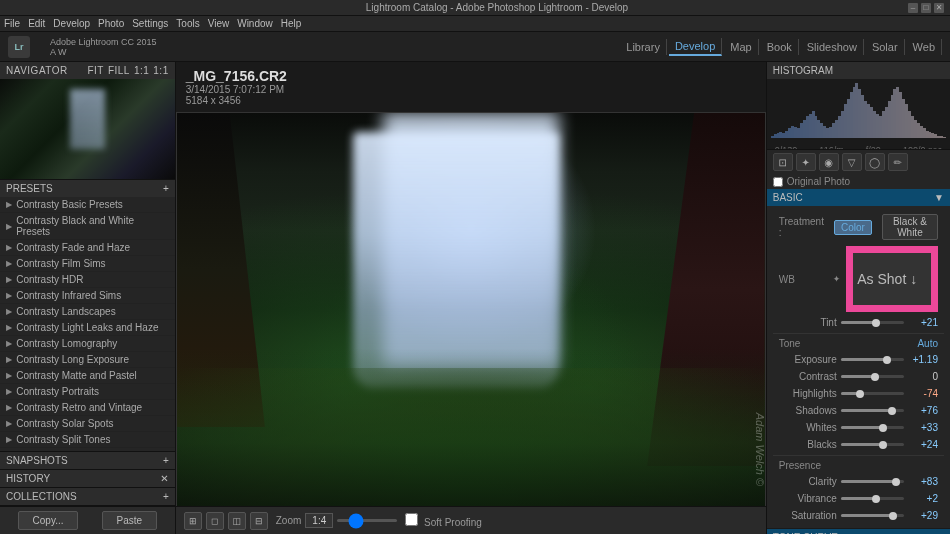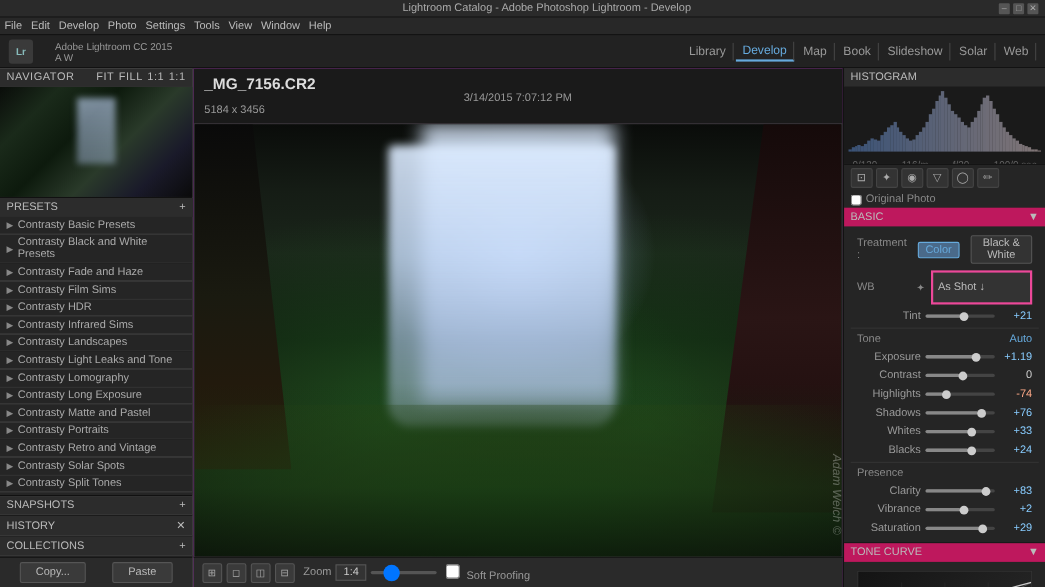--- a/index.html
+++ b/index.html
@@ -28,7 +28,7 @@
     #main { display: flex; flex: 1; overflow: hidden; }
 
     
-    #leftpanel { width: 205px; background: #737373; display: flex; flex-direction: column; border-right: 1px solid #111; overflow: hidden; }
+    #leftpanel { width: 205px; background: #4c1d95; display: flex; flex-direction: column; border-right: 1px solid #111; overflow: hidden; }
 
     
     #navigator { border-bottom: 1px solid #111; }

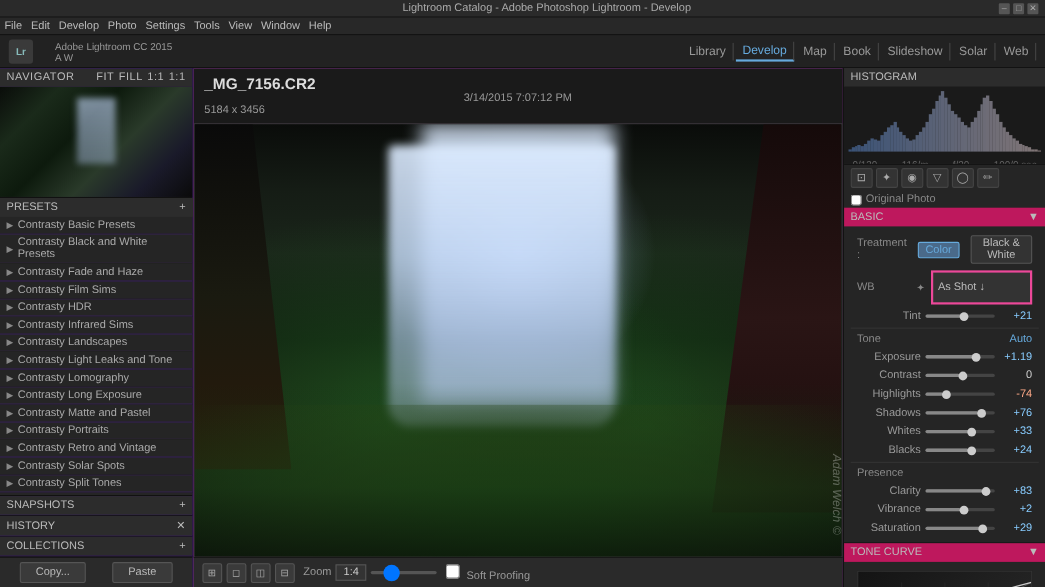--- a/index.html
+++ b/index.html
@@ -66,7 +66,7 @@
     
     #photoinfo { height: 50px; background: #1a1a1a; padding: 6px 10px; }
     #photoinfo .filename { font-size: 14px; color: #ddd; font-weight: bold; }
-    #photoinfo .datetime { font-size: 10px; color: #999; text-align: center; }
+    #photoinfo .datetime { font-size: 10px; color: #999; }
     #photoinfo .dimensions { font-size: 10px; color: #999; }
 
     

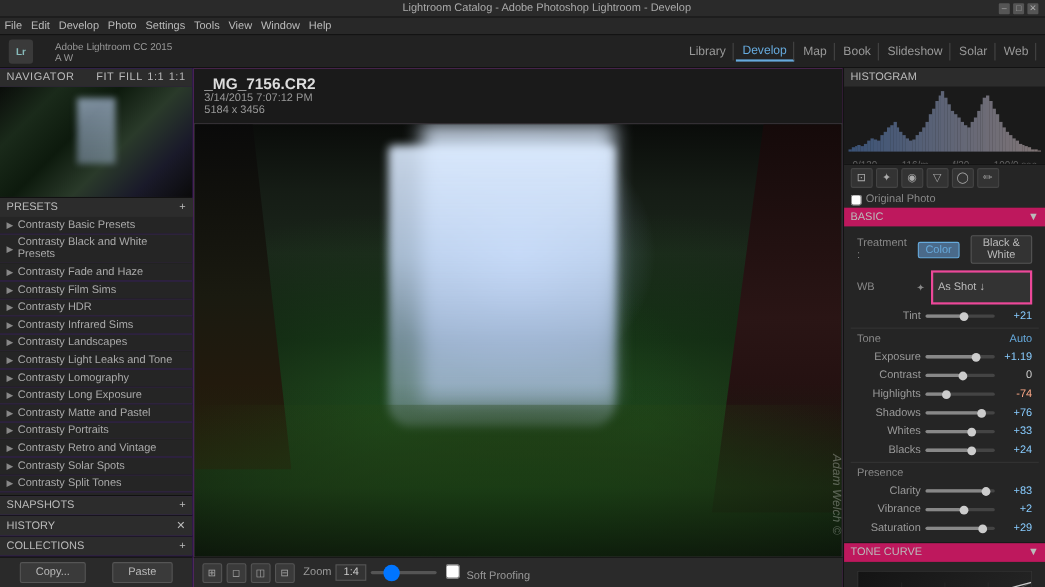--- a/index.html
+++ b/index.html
@@ -129,7 +129,7 @@
     
     #devcontrols { flex: 1; }
     .dev-section { border-bottom: 1px solid #1a1a1a; }
-    .dev-section .sec-header { display: flex; align-items: center; justify-content: space-between; padding: 3px 6px; background: #be185d; cursor: pointer; }
+    .dev-section .sec-header { display: flex; align-items: center; justify-content: space-between; padding: 3px 6px; background: #0c4a6e; cursor: pointer; }
     .dev-section .sec-header span { font-size: 10px; color: #bbb; text-transform: uppercase; }
     .dev-section .sec-content { padding: 4px 6px; }
 

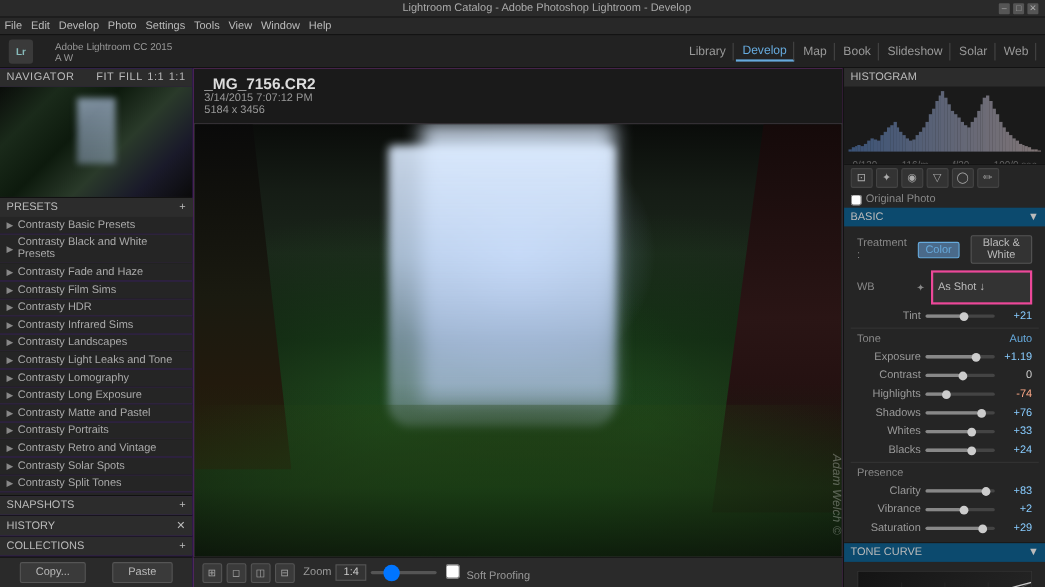--- a/index.html
+++ b/index.html
@@ -142,7 +142,7 @@
     
     .wb-row { display: flex; align-items: center; gap: 4px; padding: 2px 6px; }
     .wb-label { font-size: 10px; color: #888; width: 50px; }
-    .wb-val { font-size: 10px; color: #bbb; background: #333; border: 2px solid #ec4899; padding: 8px 4px; flex: 1; }
+    .wb-val { font-size: 14px; color: #bbb; background: #333; border: 7px solid #ec4899; padding: 18px 4px; flex: 1; }
 
     
     .slider-row { display: flex; align-items: center; padding: 1px 6px; gap: 4px; height: 17px; }

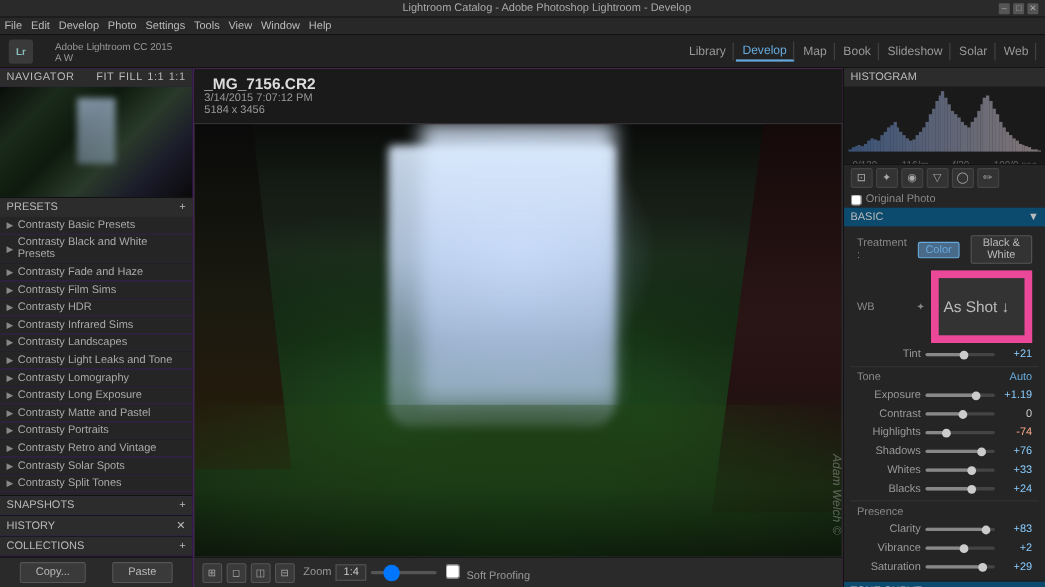--- a/index.html
+++ b/index.html
@@ -294,7 +294,7 @@
       <div class="preset-group">
         <div class="preset-group-header">
           <span class="arrow">▶</span>
-          <span>Contrasty Light Leaks and Tone</span>
+          <span>Contrasty Light Leaks and Haze</span>
         </div>
       </div>
       <div class="preset-group">

